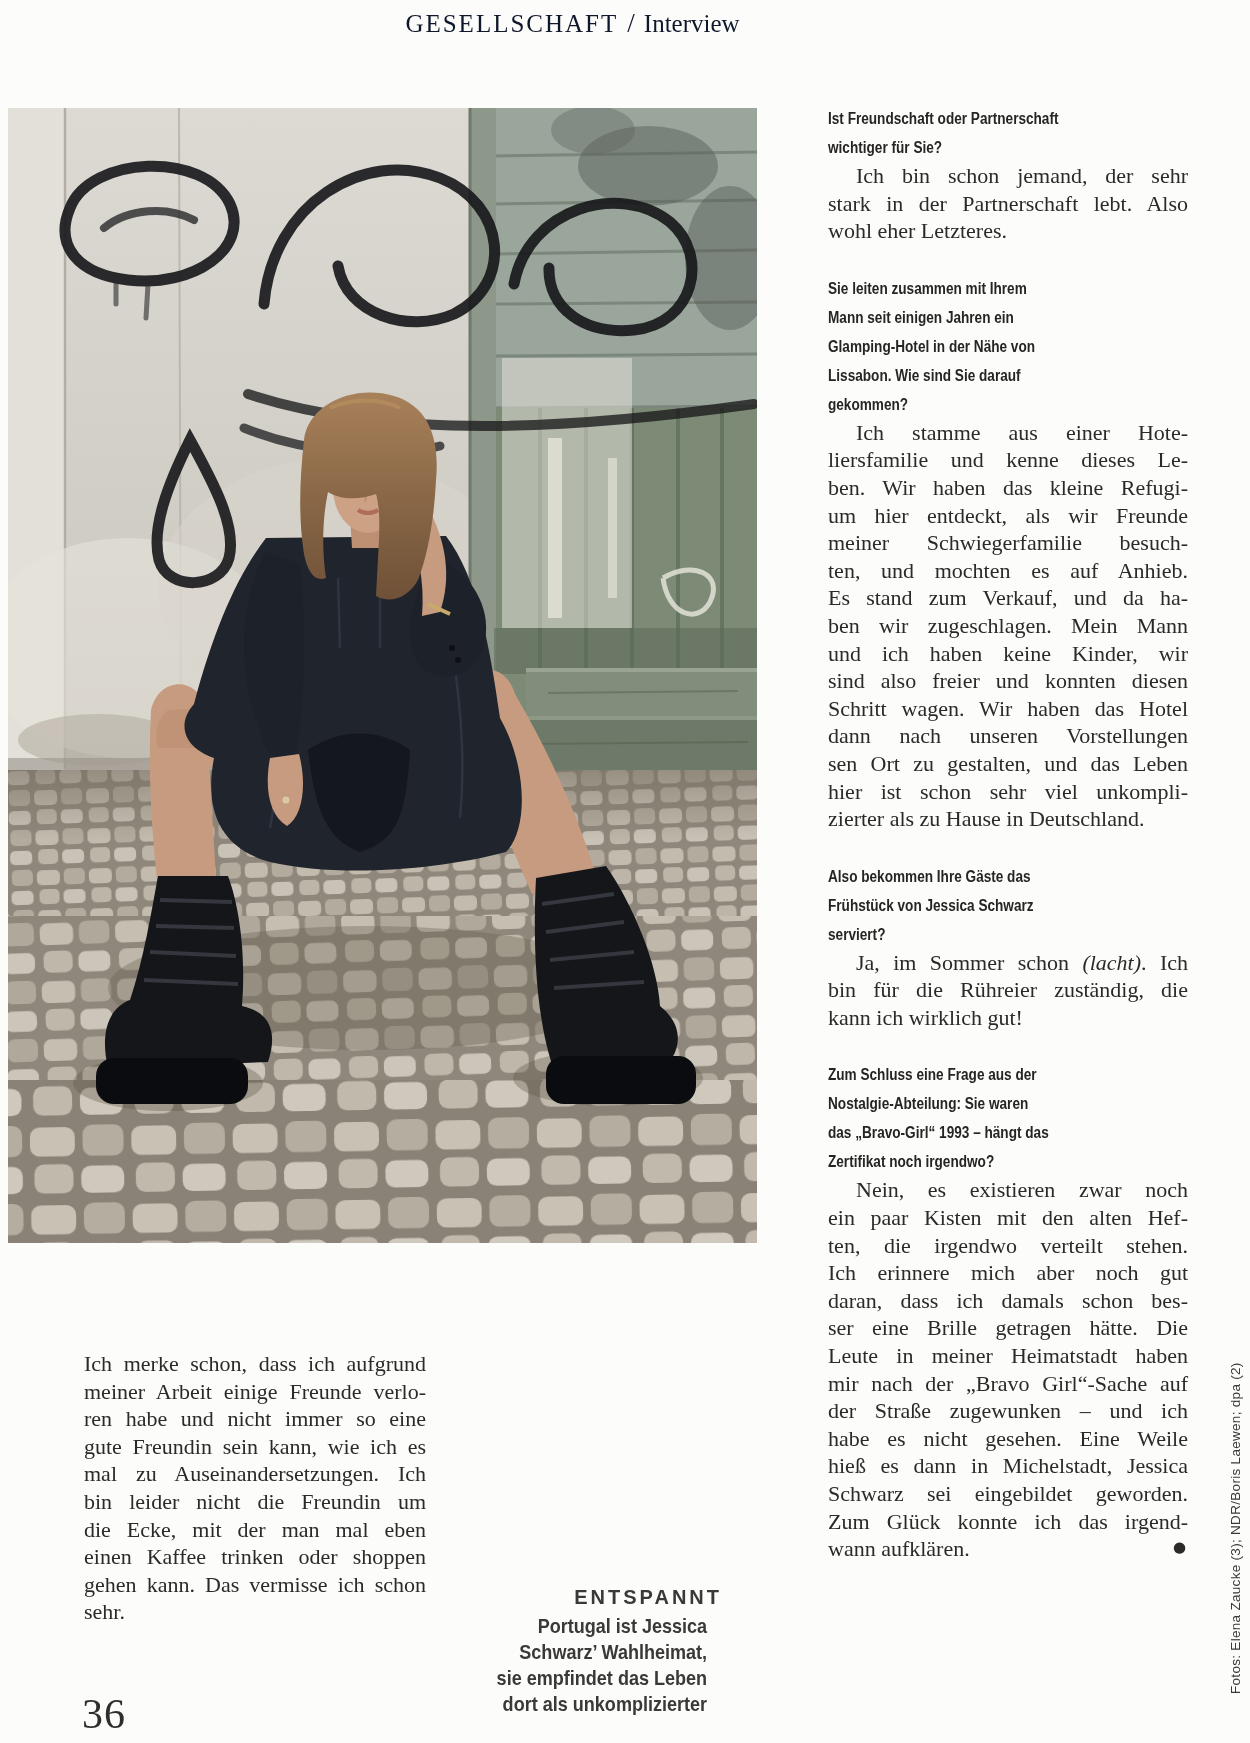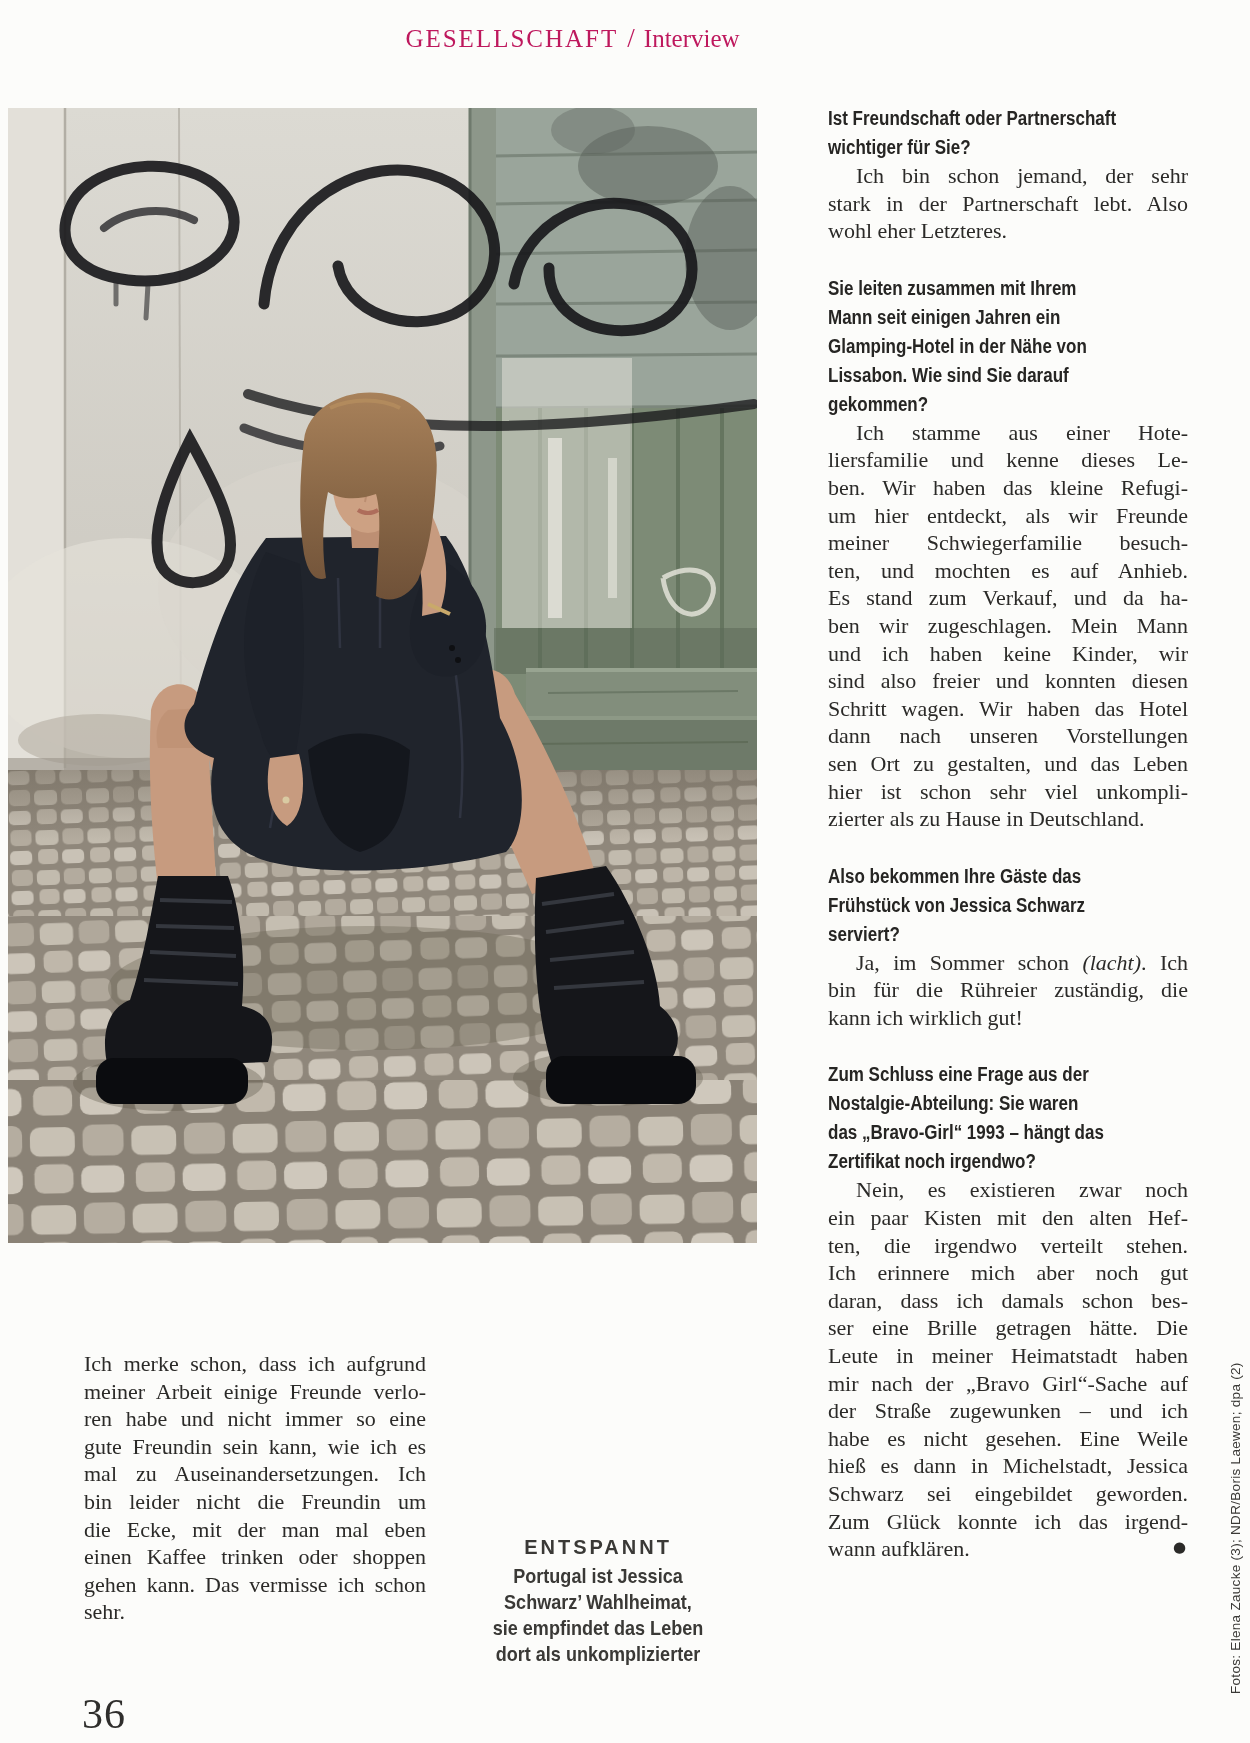--- a/index.html
+++ b/index.html
@@ -7,8 +7,8 @@
         font-family:"Liberation Serif",serif;color:#2b2a28;overflow:hidden;margin:0 auto;}
 
   
-  .hdr{position:absolute;top:23px;left:0;width:1145px;text-align:center;
-       font-size:25px;color:#be185d;}
+  .hdr{position:absolute;top:8px;left:0;width:1145px;text-align:center;
+       font-size:25px;color:#0f172a;}
   .hdr .sec{letter-spacing:2px;}
   .hdr .divd{margin:0 9px;font-size:27px;}
 

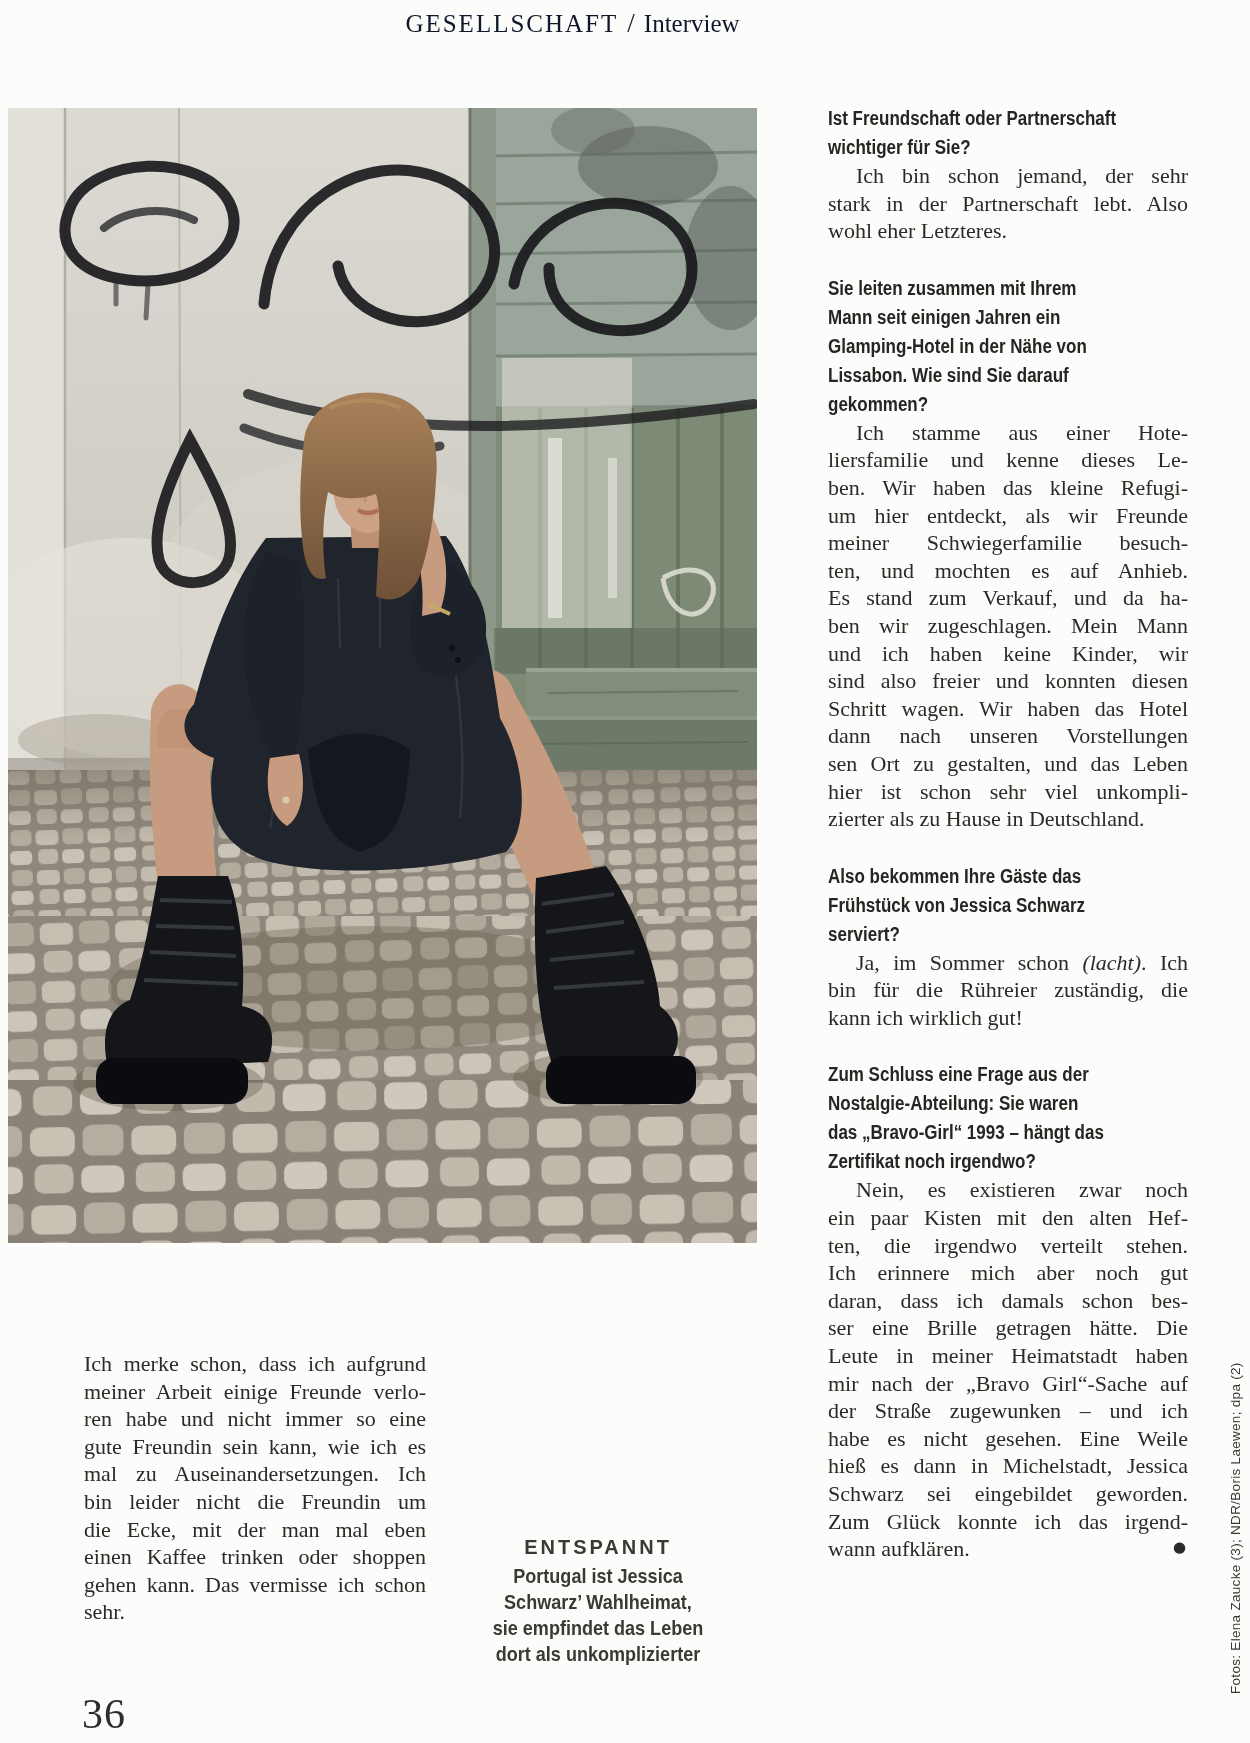--- a/index.html
+++ b/index.html
@@ -30,7 +30,7 @@
   
   .rightcol{position:absolute;left:828px;top:104px;width:360px;}
   .block.q{font-family:"Liberation Sans",sans-serif;font-weight:bold;
-           font-size:20px;line-height:29px;color:#262523;margin-top:29px;}
+           font-size:16px;line-height:29px;color:#262523;margin-top:29px;}
   .rightcol .block:first-child{margin-top:0;}
   .qline{white-space:nowrap;transform:scaleX(.85);transform-origin:0 50%;}
   .block.a{font-size:22px;line-height:27.6px;}

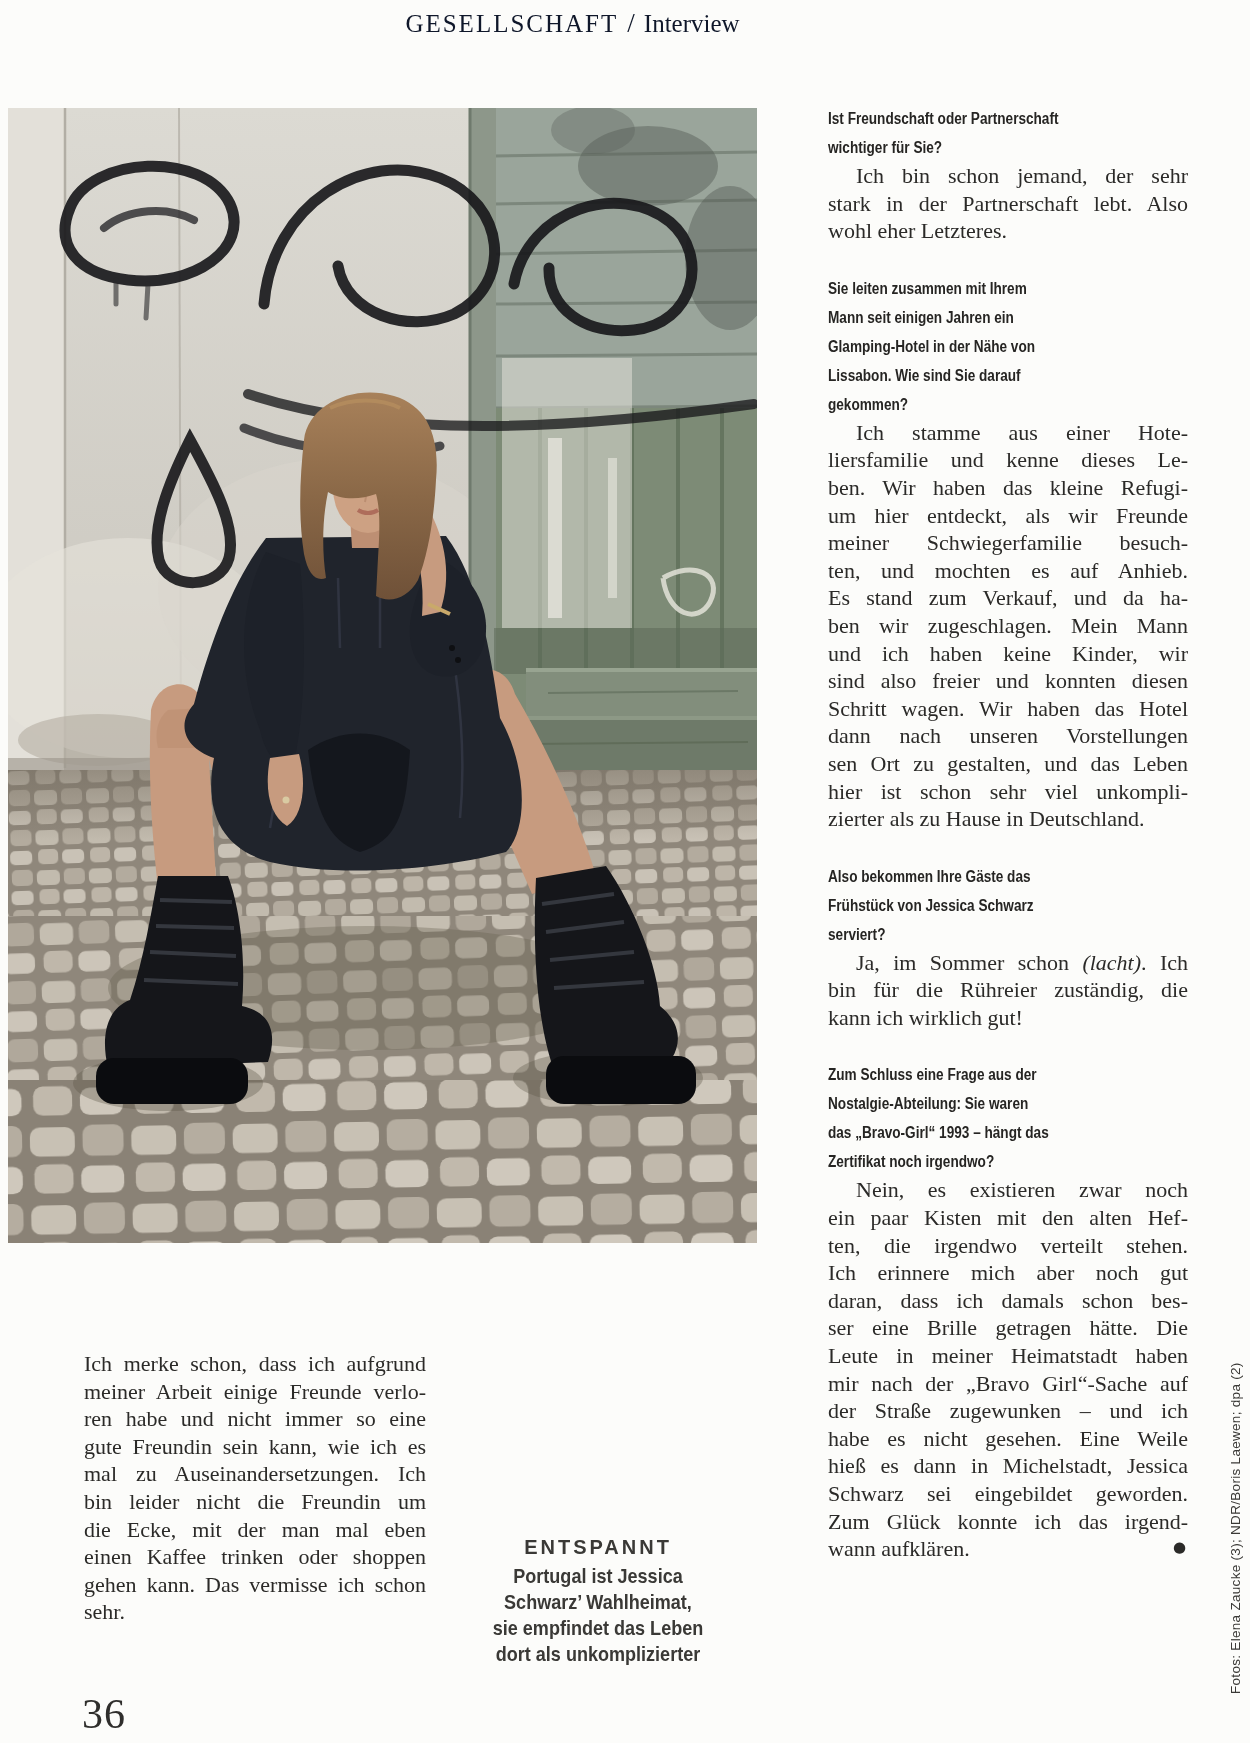--- a/index.html
+++ b/index.html
@@ -21,8 +21,8 @@
            font-size:22px;line-height:27.6px;}
 
   
-  .caption{position:absolute;left:474px;top:1534px;width:248px;margin:0;
-           text-align:center;font-family:"Liberation Sans",sans-serif;
+  .caption{position:absolute;left:474px;top:1584px;width:248px;margin:0;
+           text-align:right;font-family:"Liberation Sans",sans-serif;
            font-weight:bold;color:#3a3936;font-size:20.5px;line-height:26px;}
   .cap-label{letter-spacing:3px;font-size:20px;margin-bottom:3px;}
   .cap-line{white-space:nowrap;transform:scaleX(.88);transform-origin:50% 50%;}

